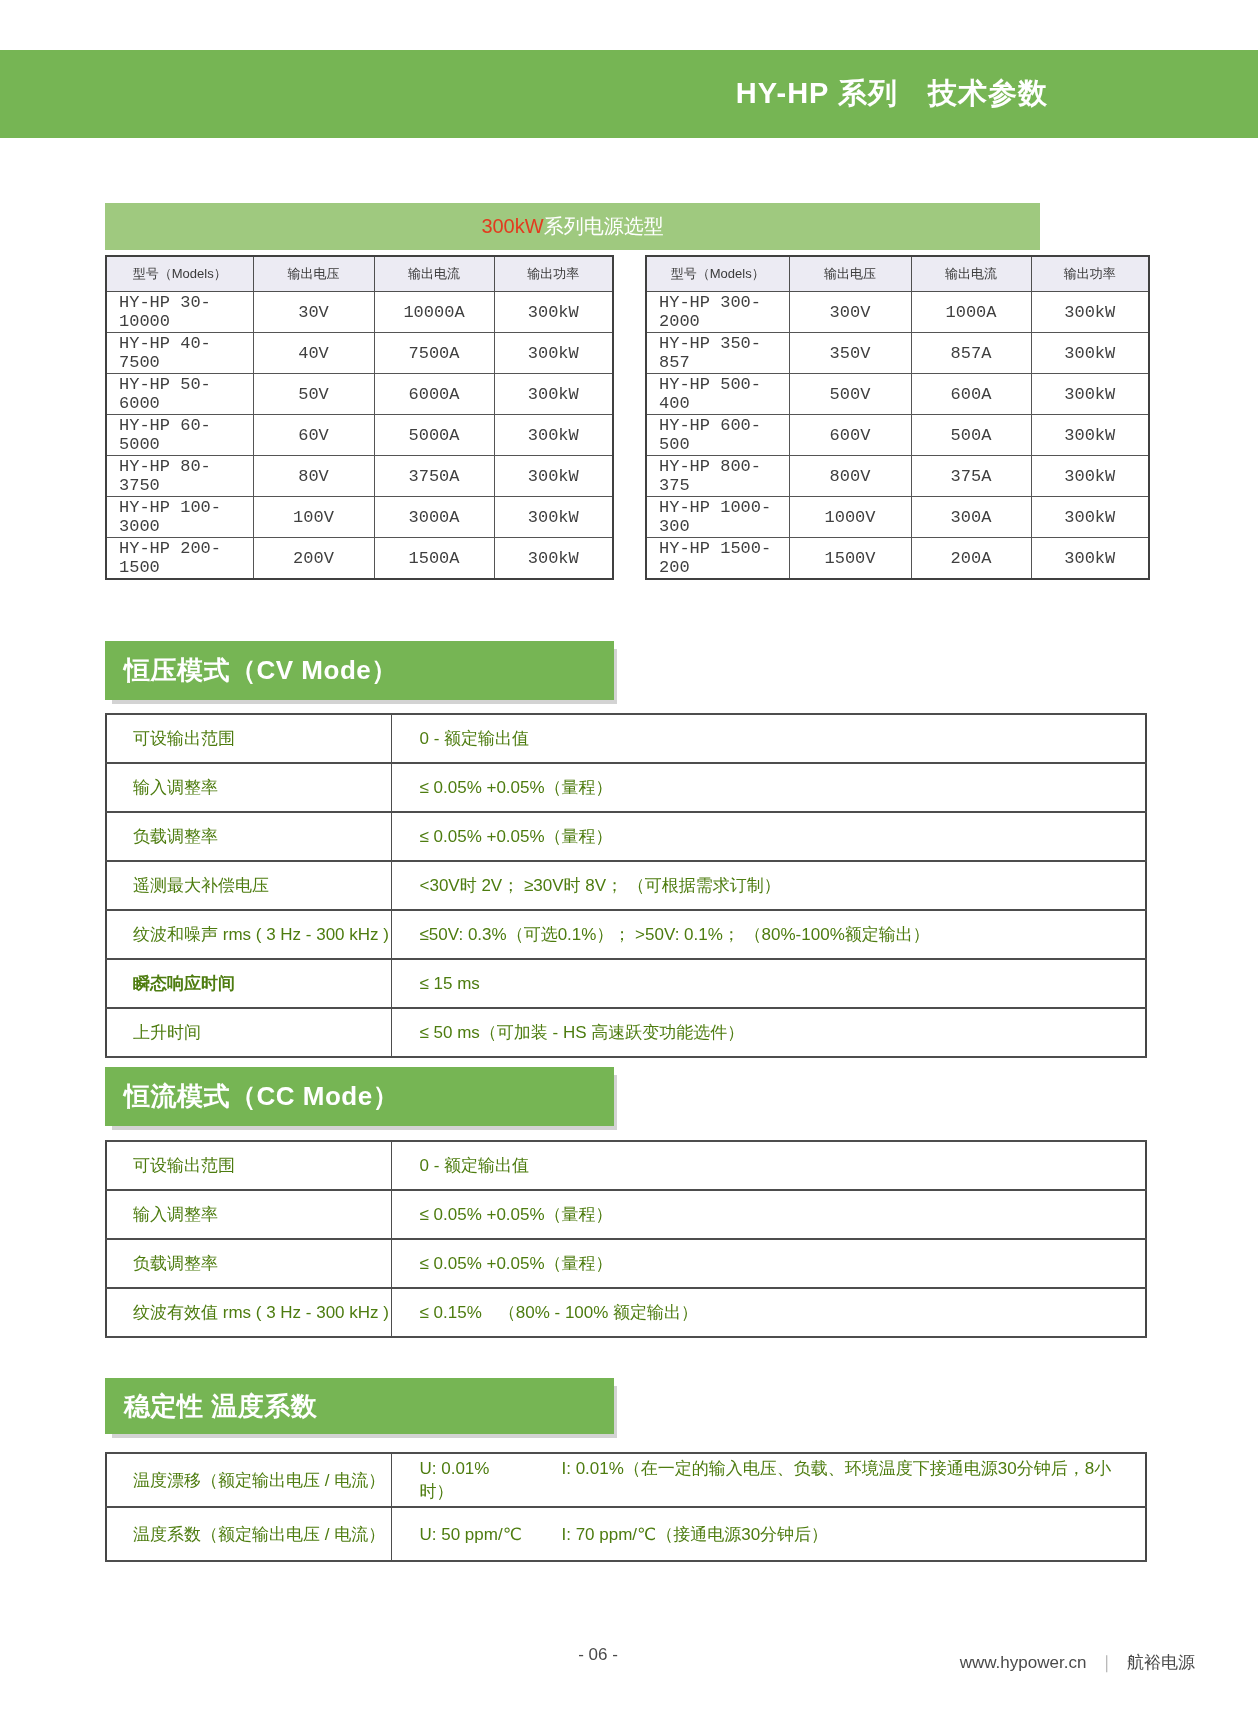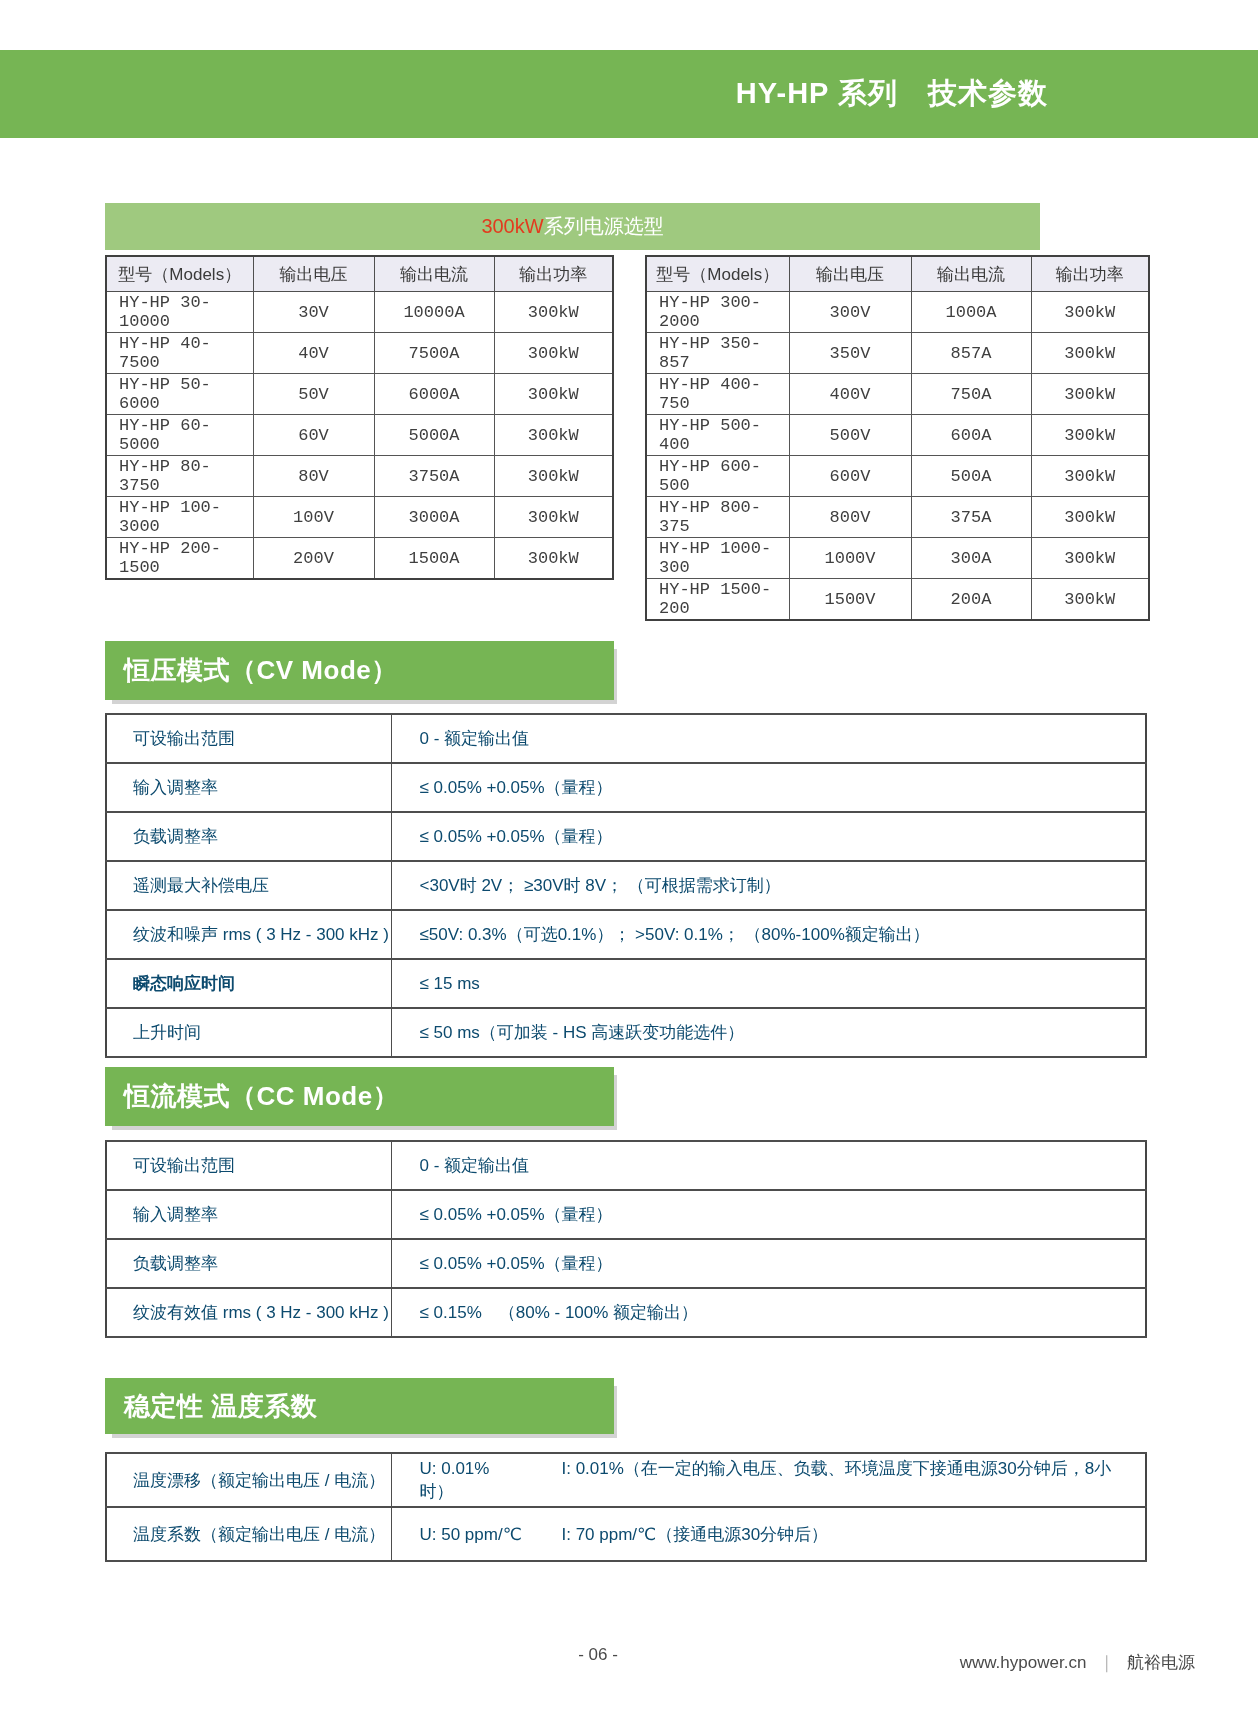--- a/index.html
+++ b/index.html
@@ -28,7 +28,7 @@
   table{border-collapse:collapse;table-layout:fixed;}
   .model-table{position:absolute;top:255px;background:#fff;border:2px solid #404040;font-size:17px;}
   .model-table th{
-    background:#ECEBF3;font-weight:normal;font-size:17px;height:32px;
+    background:#ECEBF3;font-weight:normal;font-size:13px;height:32px;
     border:1px solid #4f4f4f;color:#3a3a3a;
   }
   .model-table td{border:1px solid #555;height:29px;text-align:center;color:#3f3f3f;font-family:Liberation Mono, monospace;}

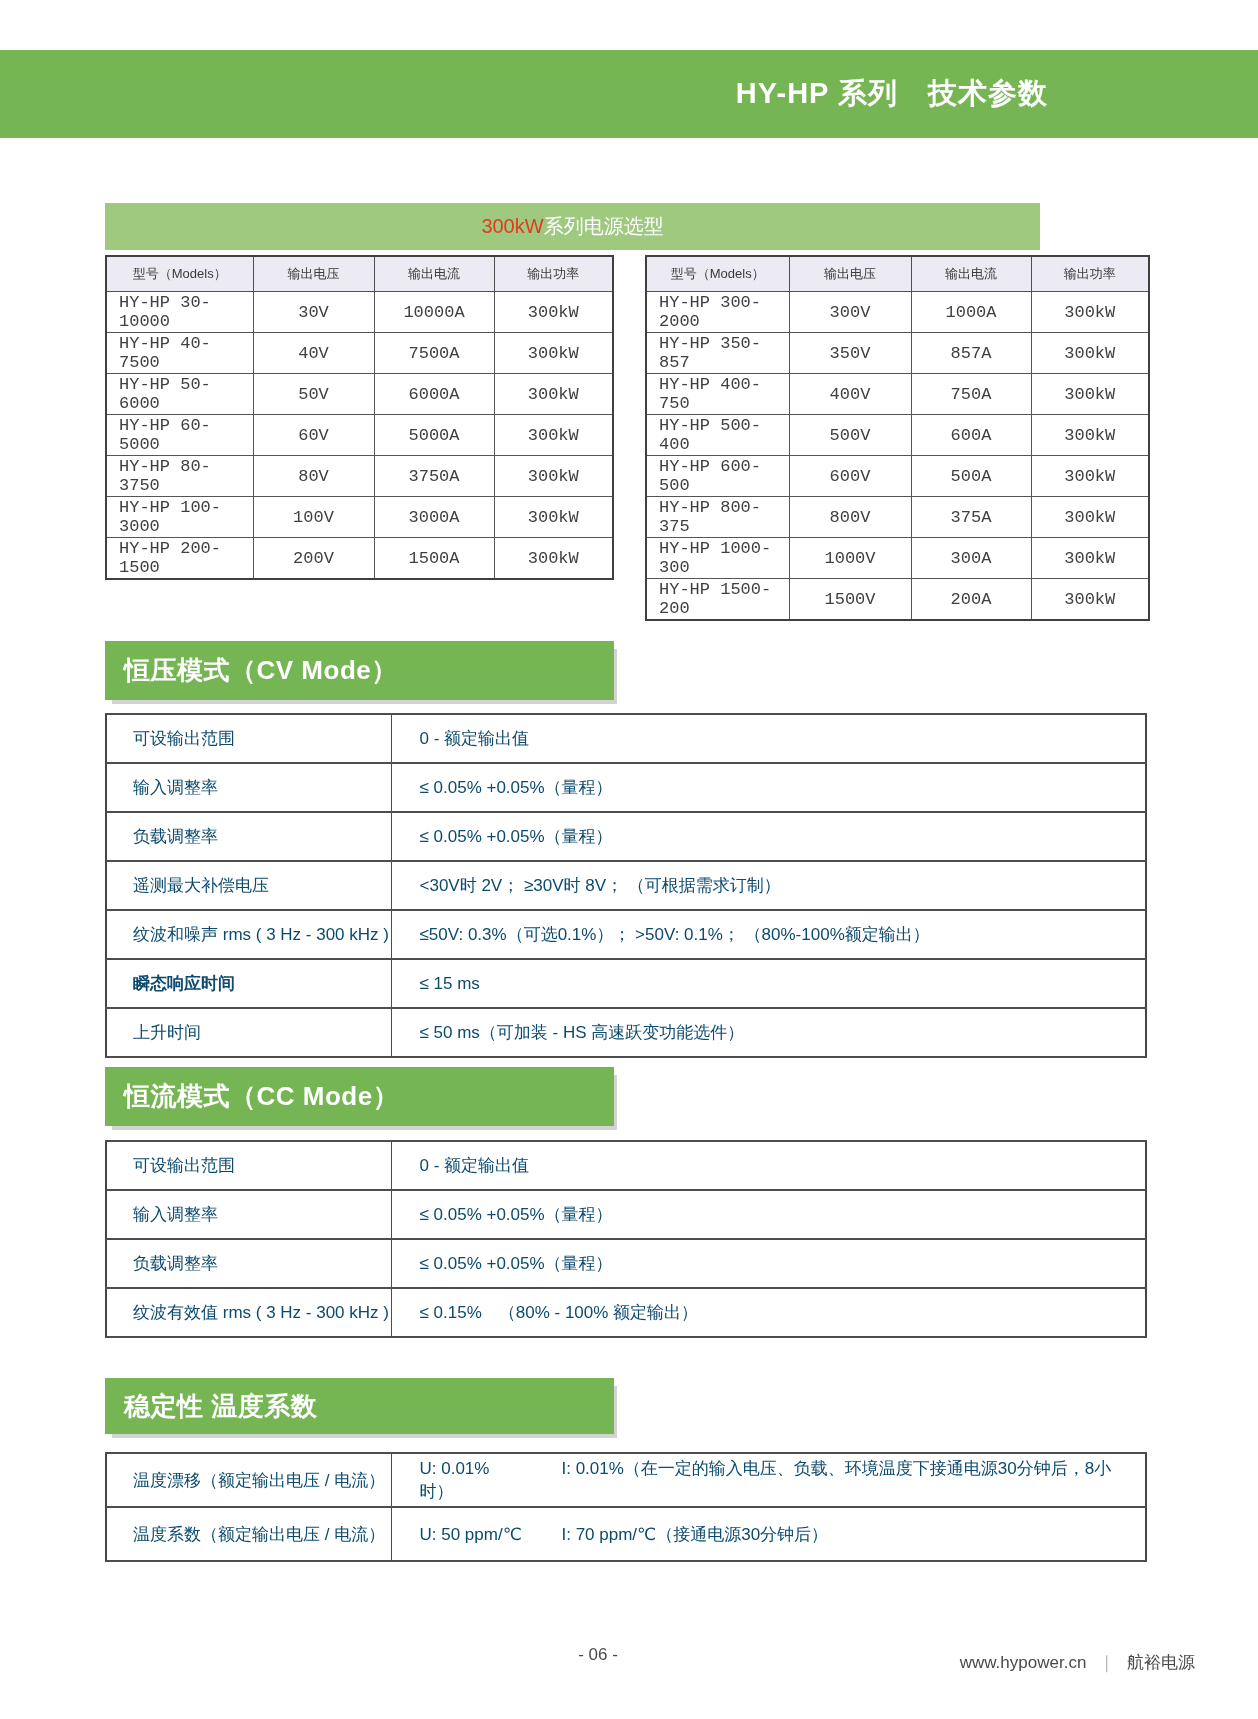--- a/index.html
+++ b/index.html
@@ -161,12 +161,6 @@
         <td>300kW</td>
       </tr>
     <tr>
-        <td class="model">HY-HP 400-750</td>
-        <td>400V</td>
-        <td>750A</td>
-        <td>300kW</td>
-      </tr>
-    <tr>
         <td class="model">HY-HP 500-400</td>
         <td>500V</td>
         <td>600A</td>

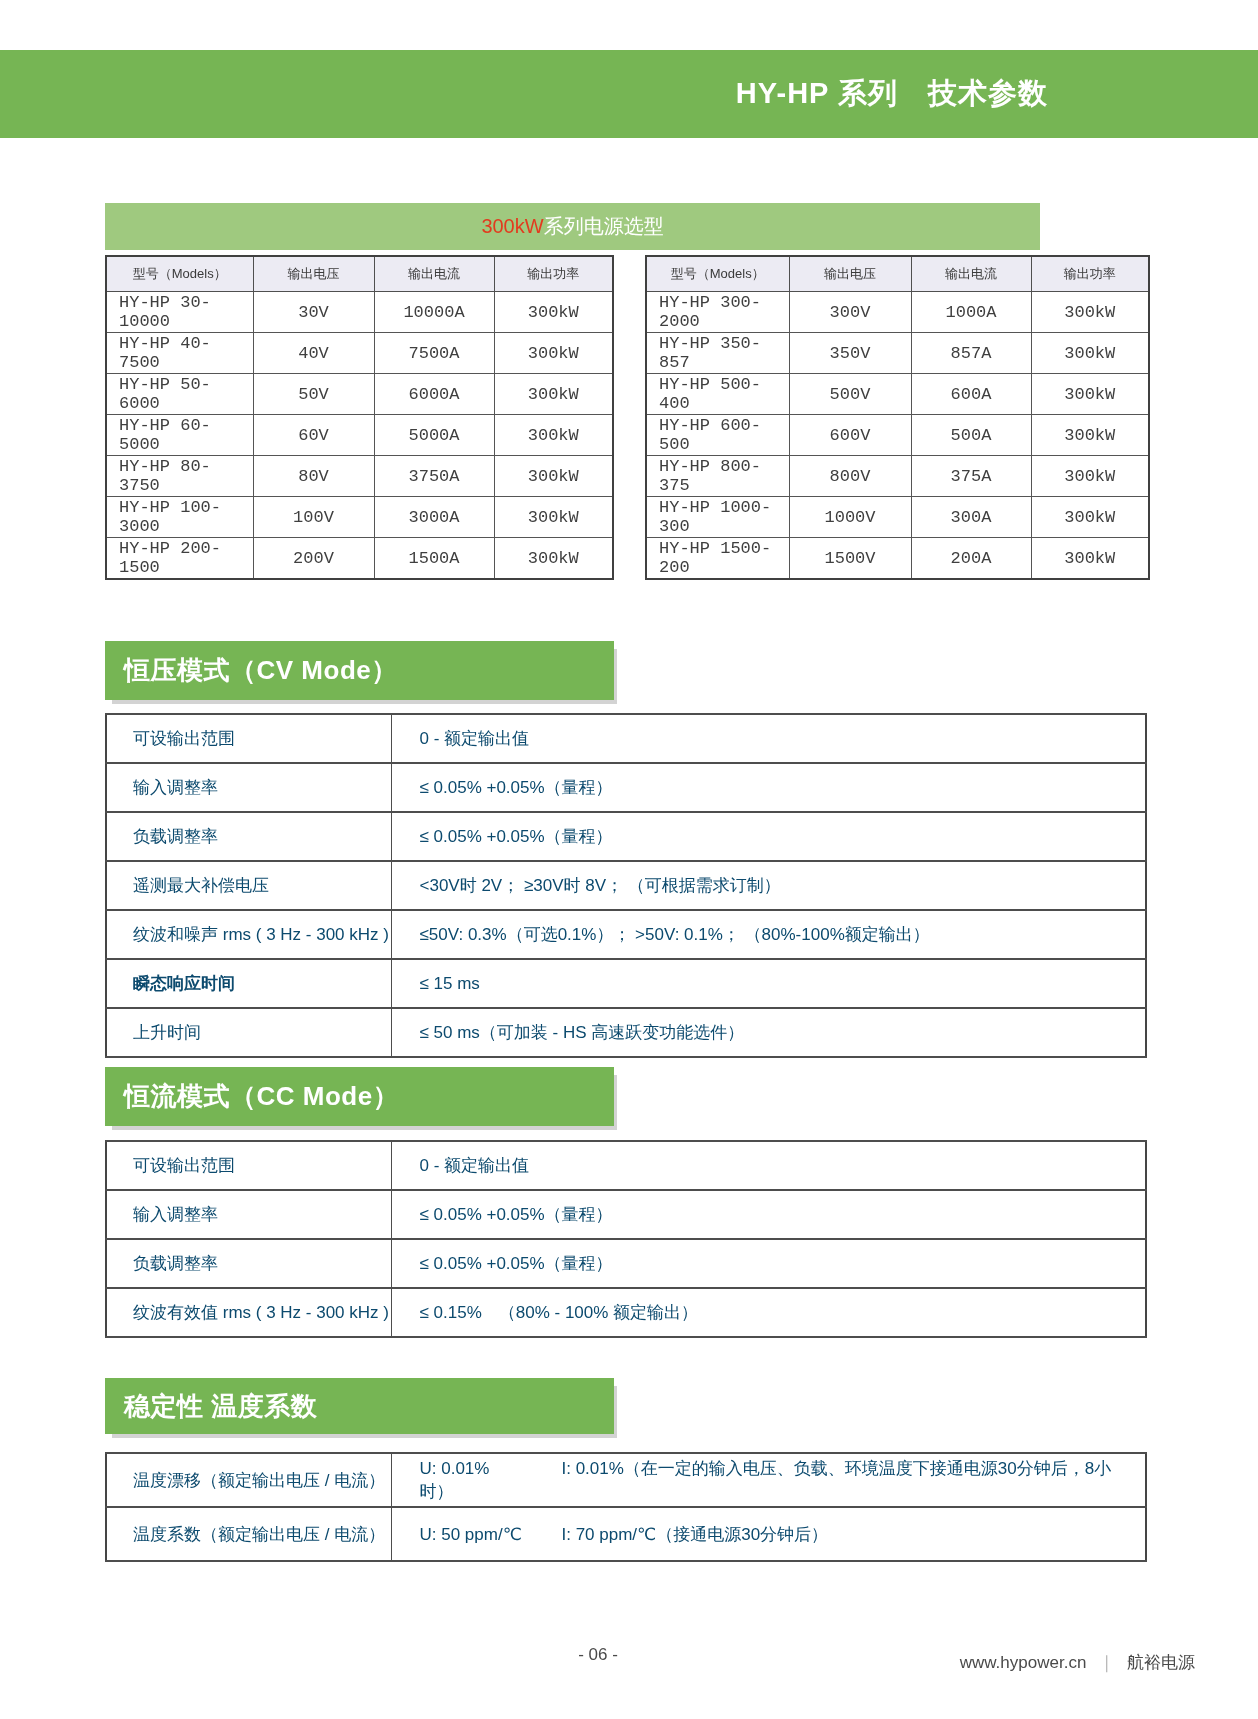--- a/index.html
+++ b/index.html
@@ -47,7 +47,7 @@
 
   
   .spec-table{position:absolute;left:105px;width:1040px;border:2px solid #454545;font-size:17px;background:#fff;}
-  .spec-table td{border:2px solid #4d4d4d;border-left:none;border-right:none;height:45px;vertical-align:middle;color:#0c4a6e;}
+  .spec-table td{border:2px solid #4d4d4d;border-left:none;border-right:none;height:45px;vertical-align:middle;color:#4d7c0f;}
   .spec-table td.lbl{border-right:1px solid #4d4d4d;padding-left:26px;}
   .spec-table td.val{padding-left:28px;}
   #cv-table tbody tr:nth-child(6) td.lbl{font-weight:bold;}

